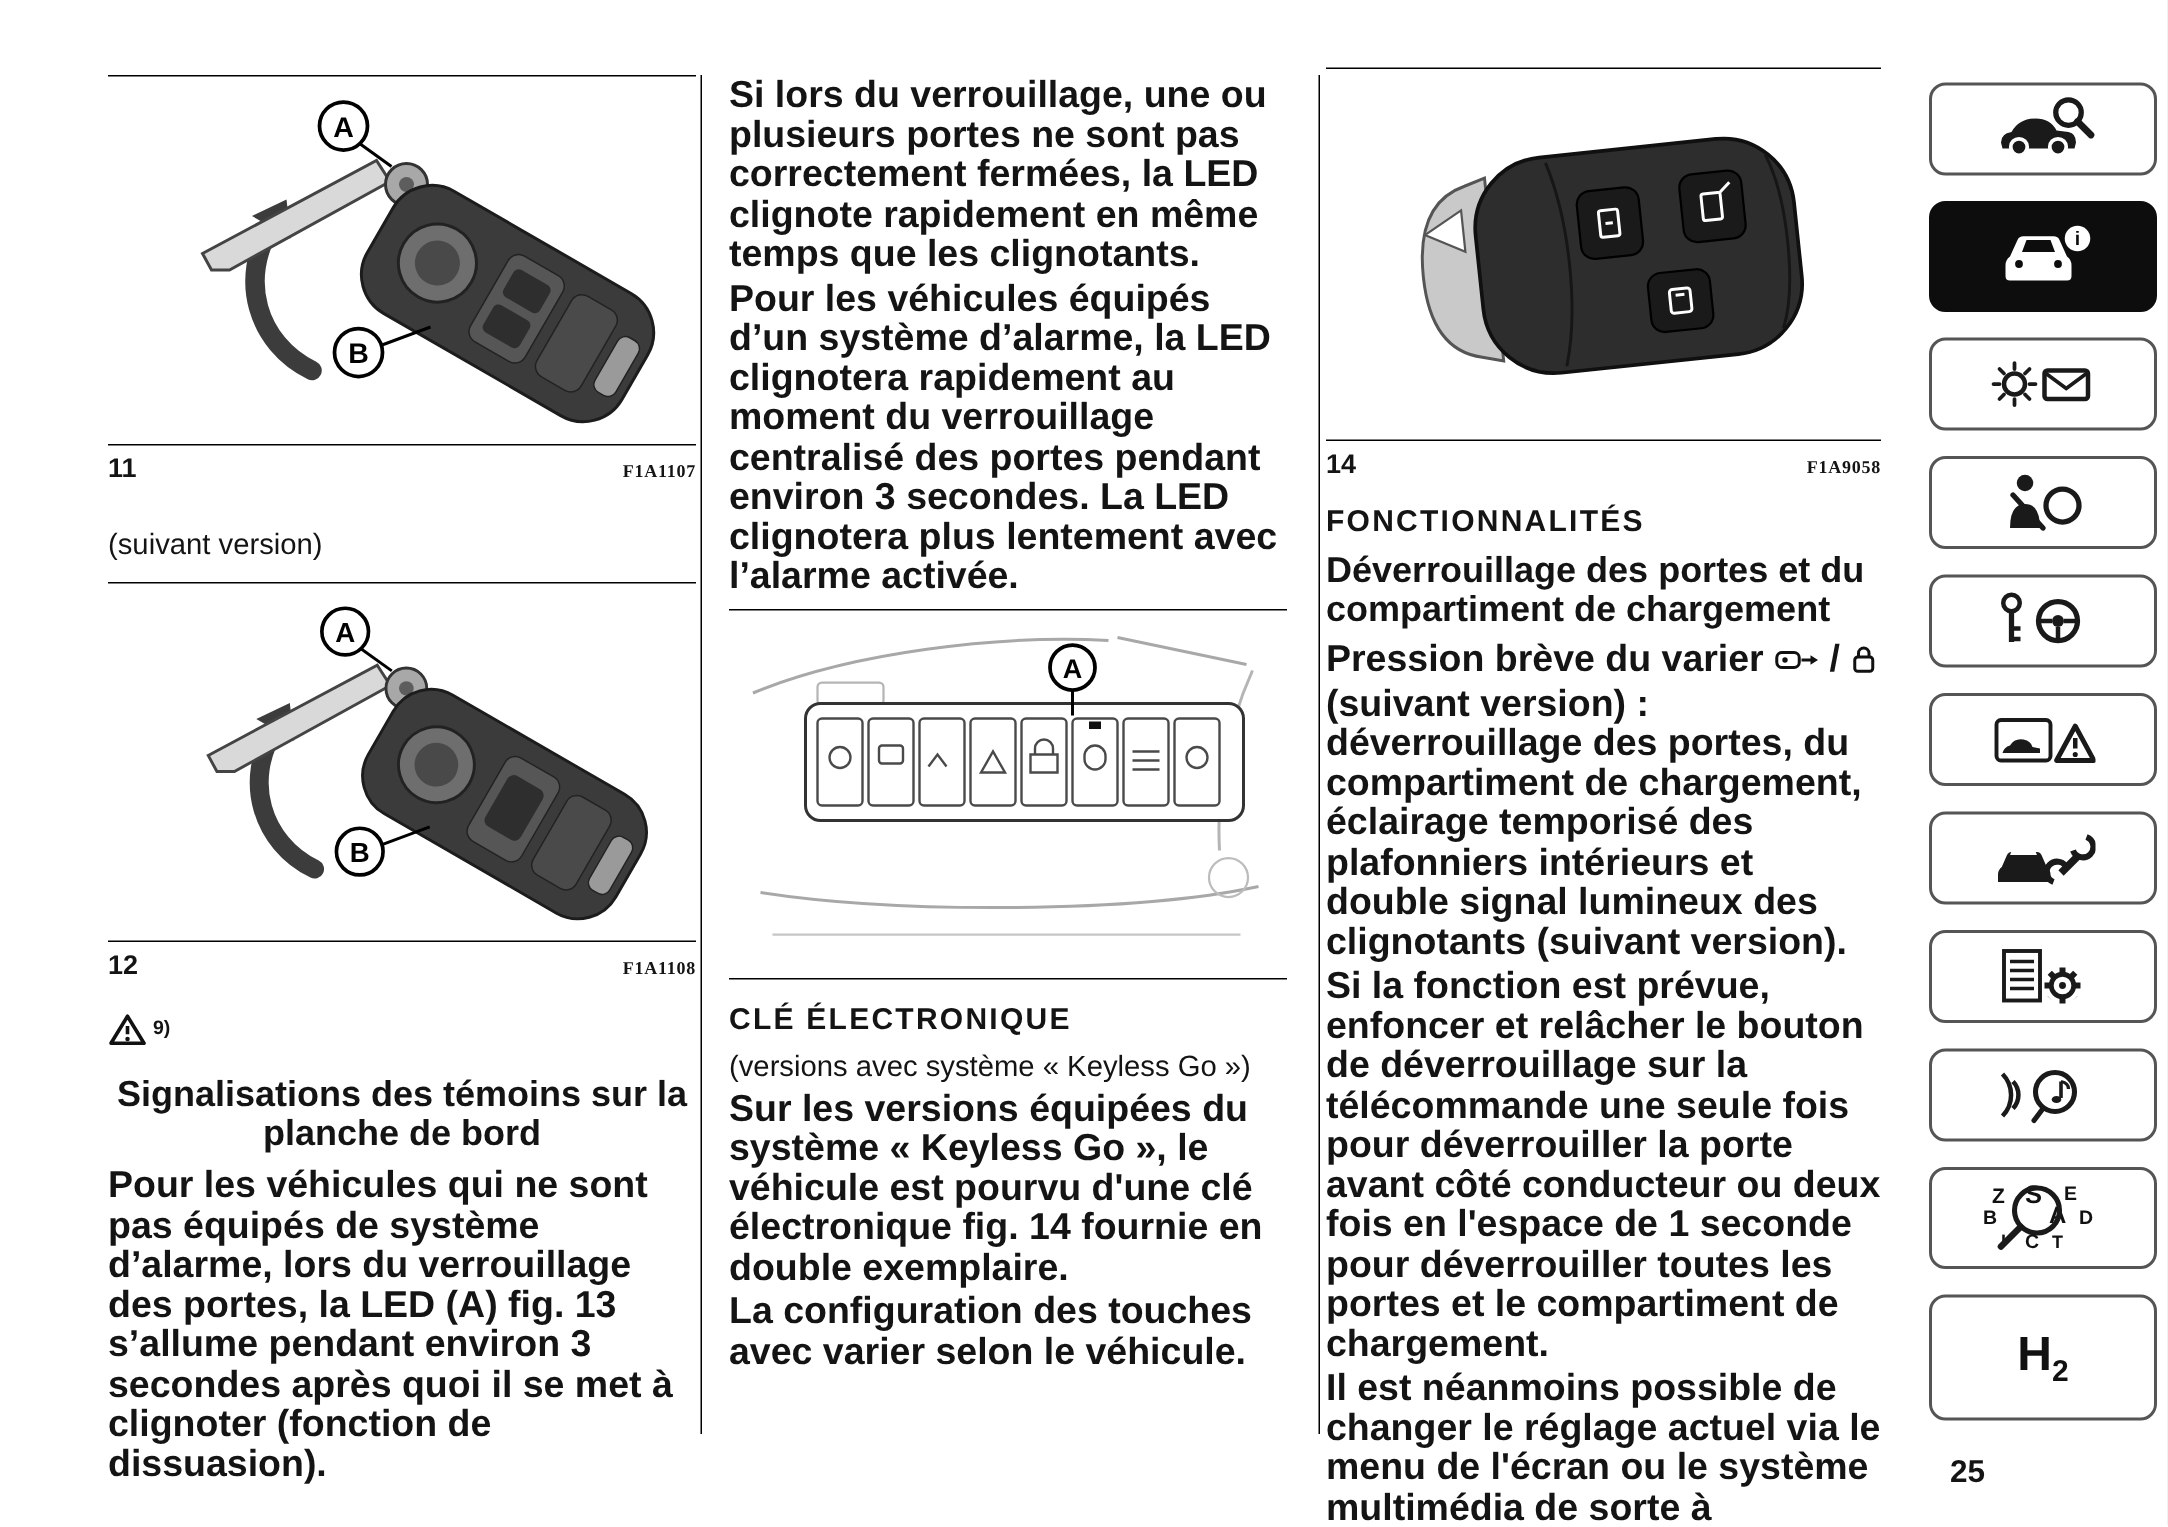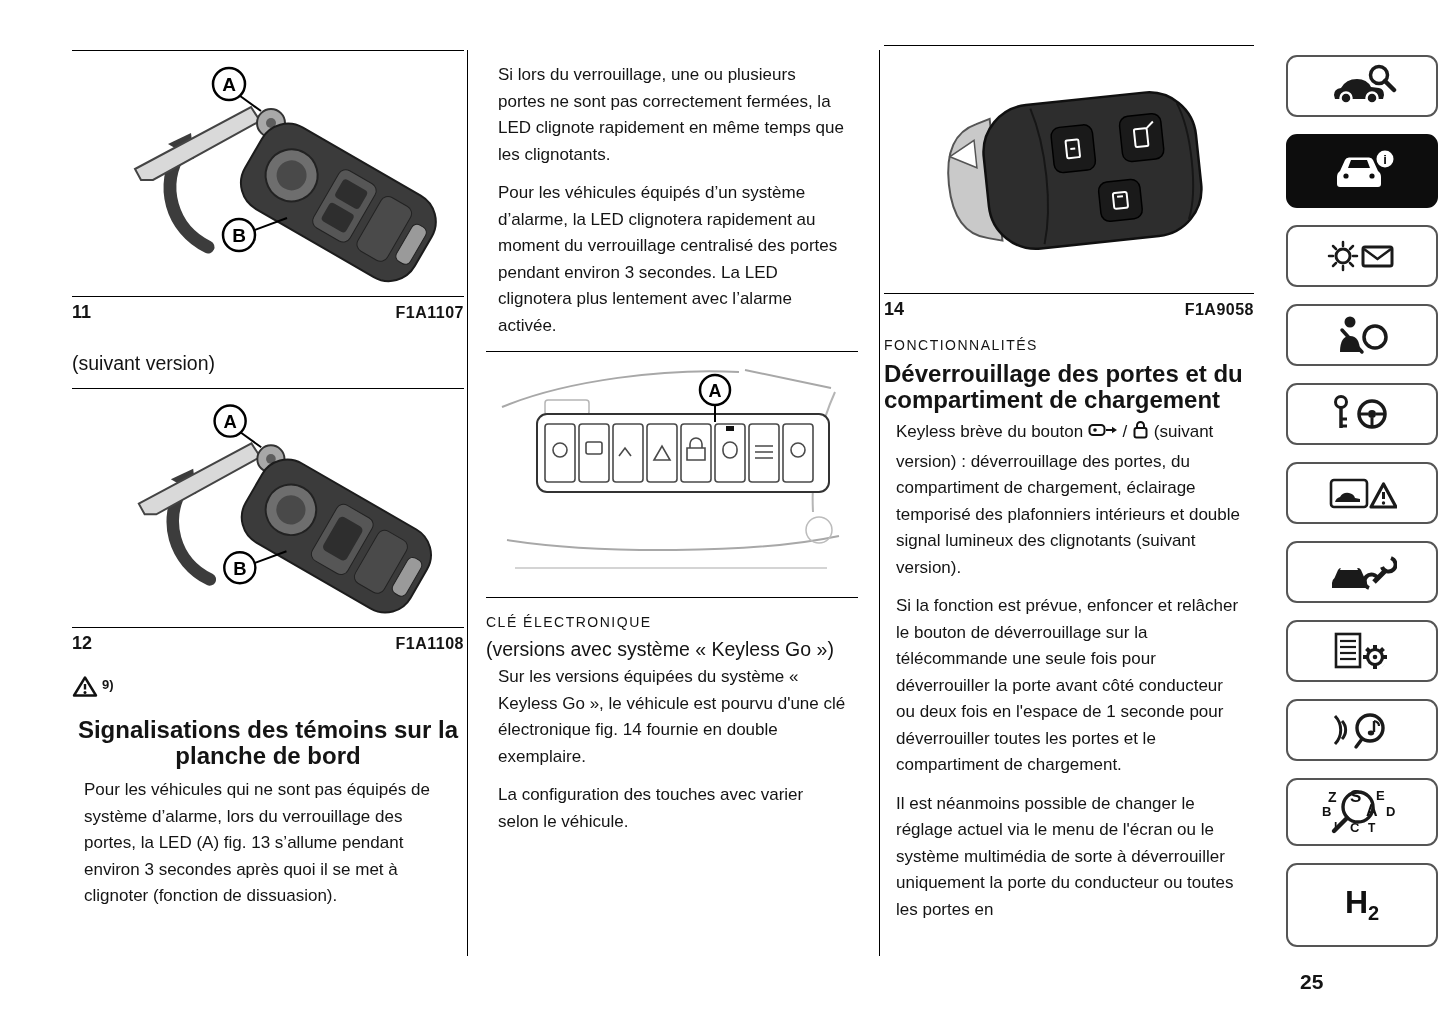--- a/index.html
+++ b/index.html
@@ -20,7 +20,7 @@
   .fig-num{font-weight:bold;font-size:18px;}
   .fig-code{font-weight:bold;font-size:16px;letter-spacing:.5px;}
 
-  p.body{font-size:17px;line-height:26.5px;margin:12px;}
+  p.body{font-size:25px;line-height:26.5px;margin:0;font-weight:bold;}
   .note{font-size:19.5px;line-height:26px;}
   h2.section{font-size:14px;font-weight:normal;letter-spacing:1.5px;margin:0;}
   h3.sub{font-size:24px;font-weight:bold;line-height:26px;margin:0;}

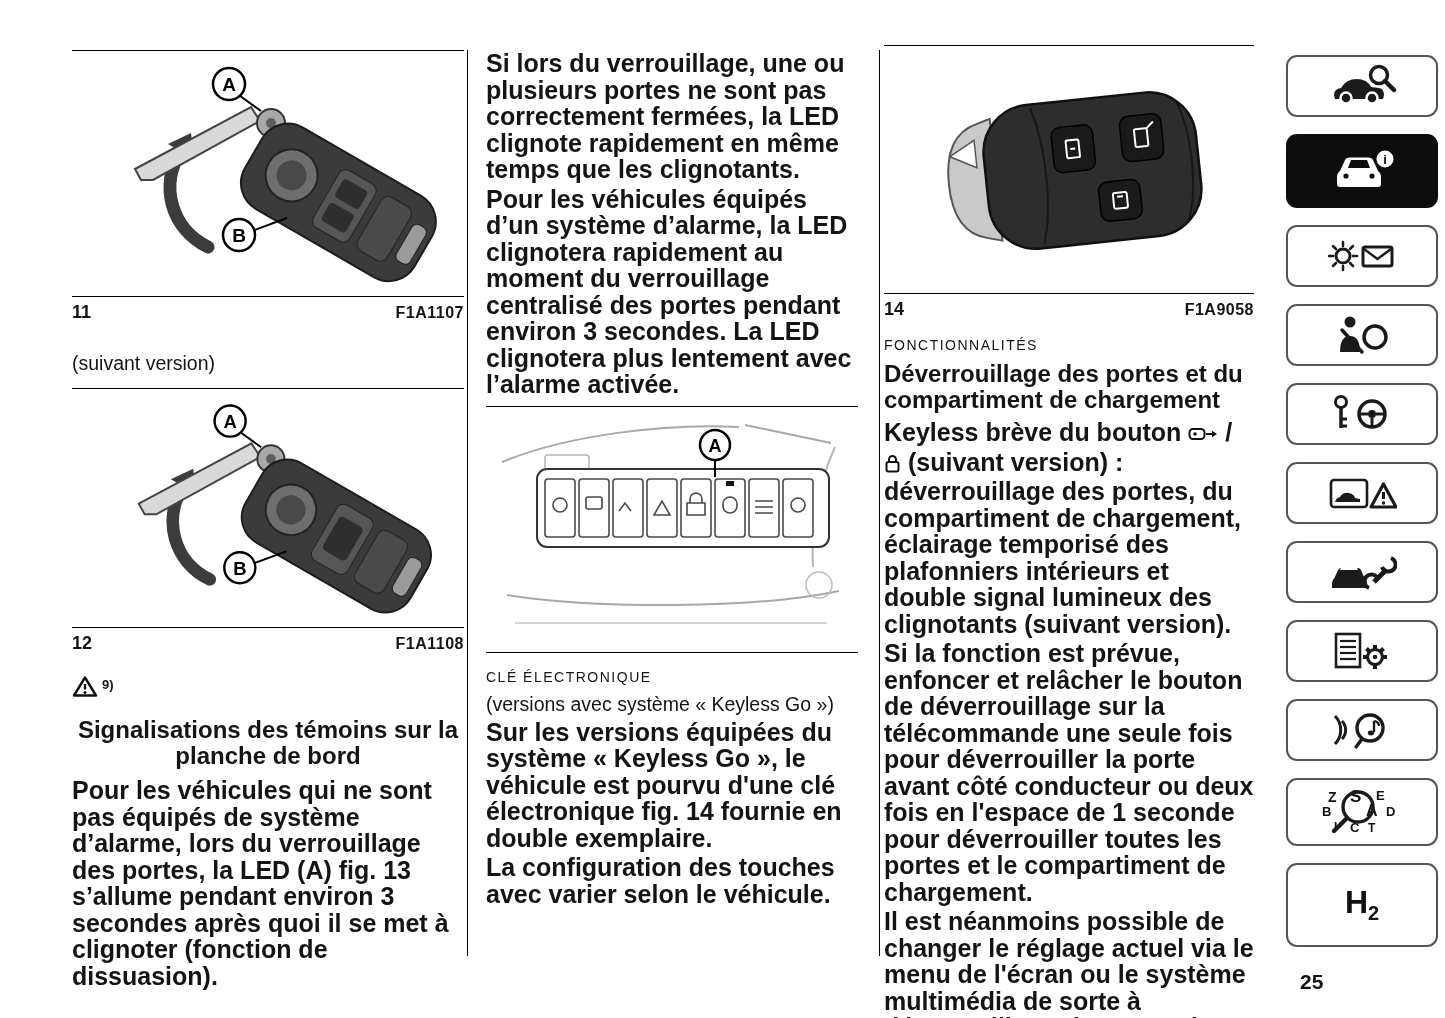--- a/index.html
+++ b/index.html
@@ -18,7 +18,7 @@
   .fig-caption{display:flex;justify-content:space-between;align-items:baseline;
                padding-top:5px;height:22px;}
   .fig-num{font-weight:bold;font-size:18px;}
-  .fig-code{font-weight:bold;font-size:16px;letter-spacing:.5px;}
+  .fig-code{font-weight:bold;font-size:12px;letter-spacing:.5px;font-family:Liberation Serif, serif;}
 
   p.body{font-size:25px;line-height:26.5px;margin:0;font-weight:bold;}
   .note{font-size:19.5px;line-height:26px;}

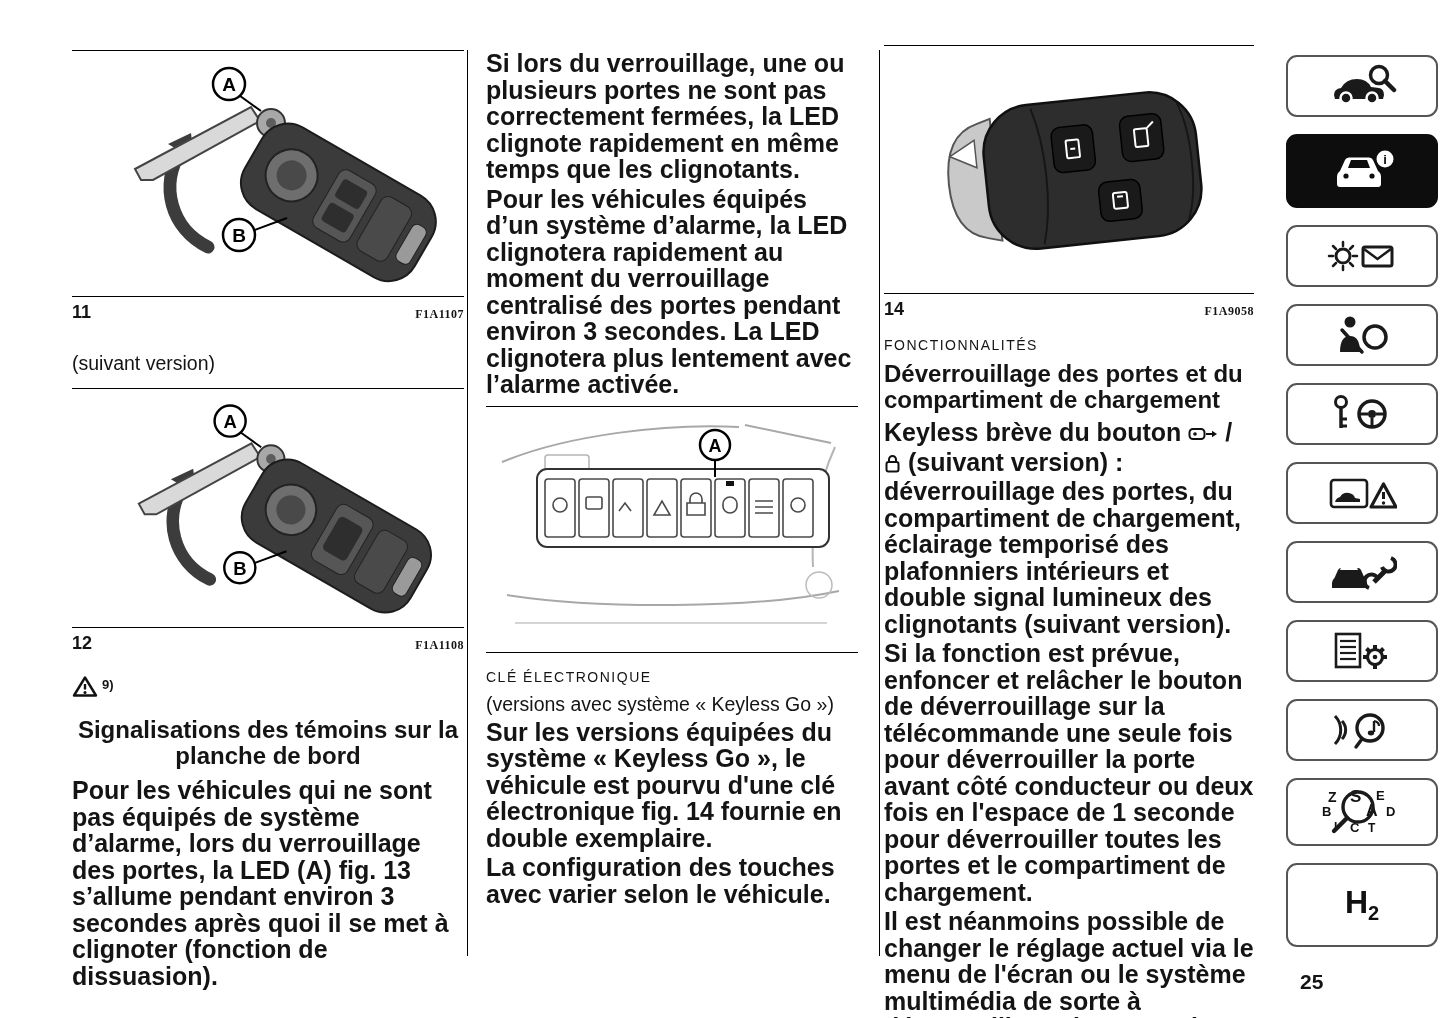--- a/index.html
+++ b/index.html
@@ -22,7 +22,7 @@
 
   p.body{font-size:25px;line-height:26.5px;margin:0;font-weight:bold;}
   .note{font-size:19.5px;line-height:26px;}
-  h2.section{font-size:14px;font-weight:normal;letter-spacing:1.5px;margin:0;}
+  h2.section{font-size:20px;font-weight:bold;letter-spacing:1.5px;margin:0;}
   h3.sub{font-size:24px;font-weight:bold;line-height:26px;margin:0;}
 
   .warning-row{display:flex;align-items:flex-start;gap:4px;height:30px;}

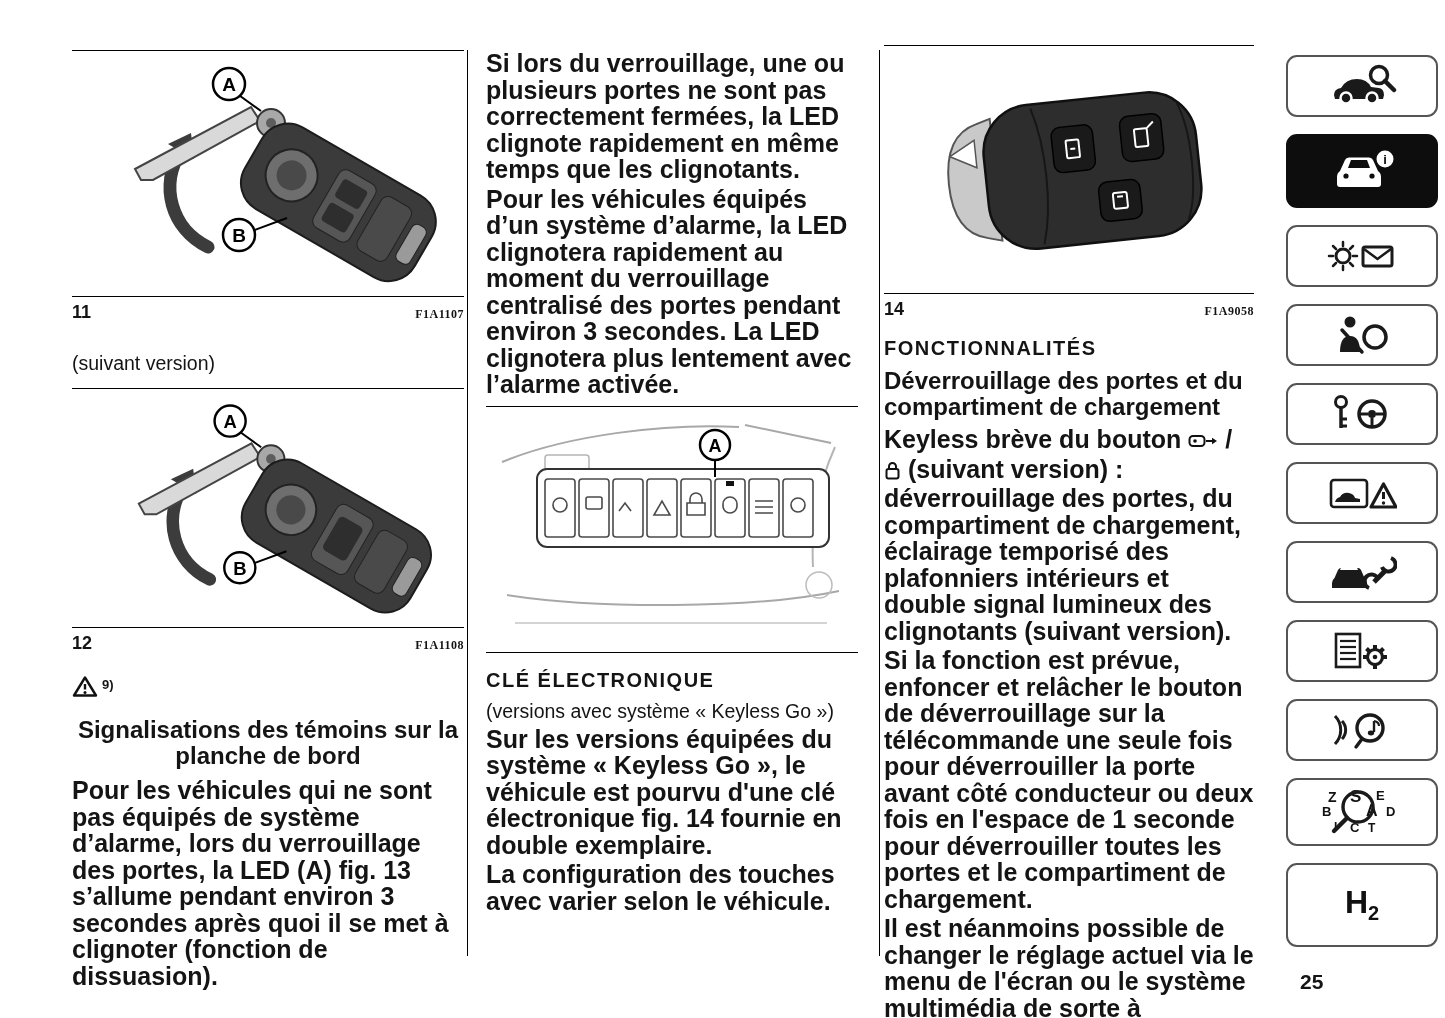--- a/index.html
+++ b/index.html
@@ -219,7 +219,7 @@
     <h3 class="sub" style="margin-top:8px;">Déverrouillage des portes et du compartiment de chargement</h3>
 
     <p class="body" style="margin-top:6px;">
-      <span>Keyless brève du bouton</span>
+      <span>Pression brève du varier</span>
       <span class="inline-icon">
         <svg viewBox="0 0 30 20" width="30" height="20">
           <rect x="1.5" y="5" width="15" height="10" rx="3.5" fill="none" stroke="#111" stroke-width="2"></rect>

